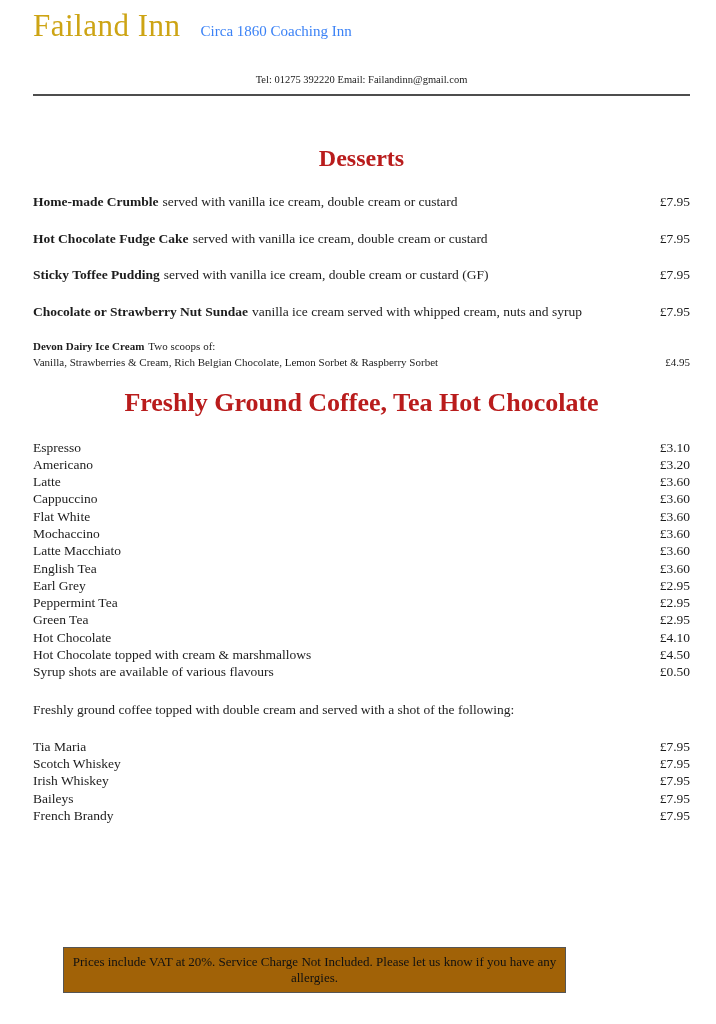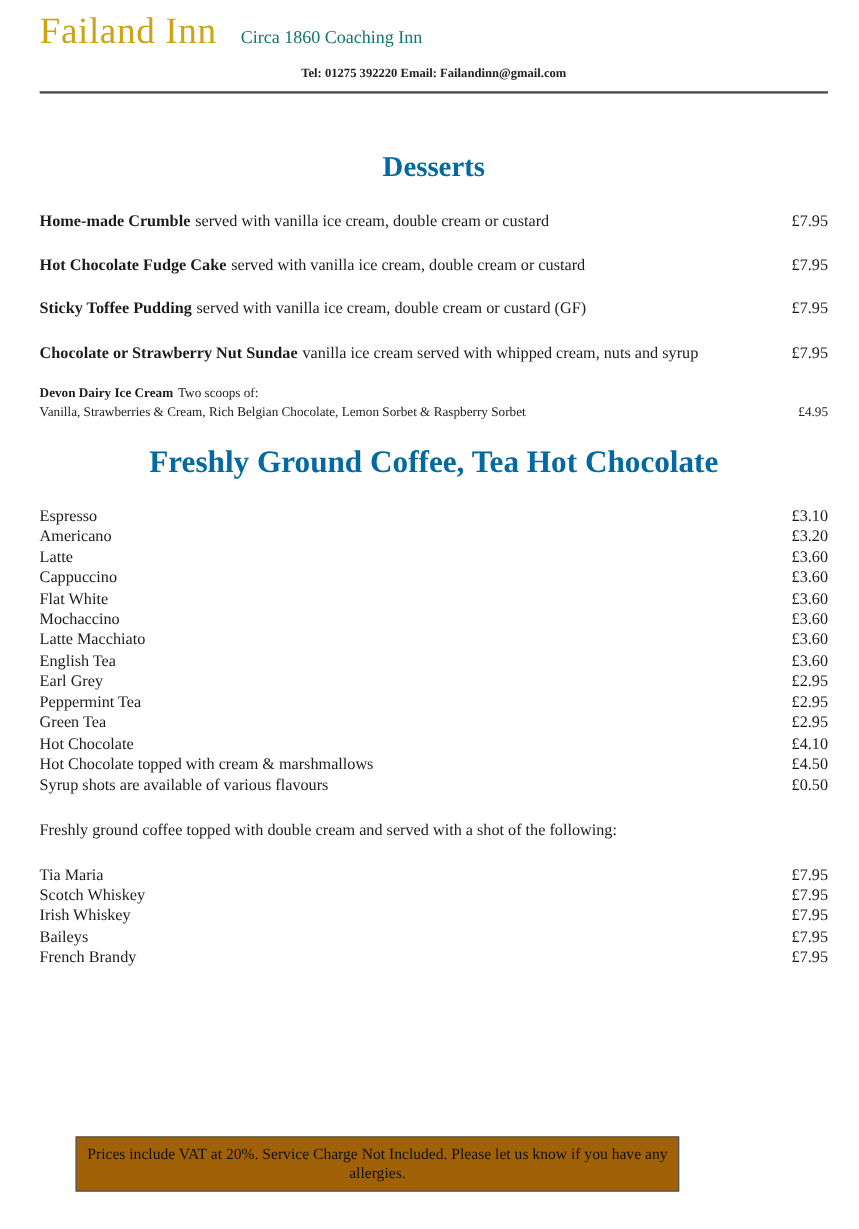--- a/index.html
+++ b/index.html
@@ -31,7 +31,7 @@
   }
   .inn-subtitle {
     font-size: 15px;
-    color: #0f766e;
+    color: #3b82f6;
   }
   .contact-line {
     text-align: center;

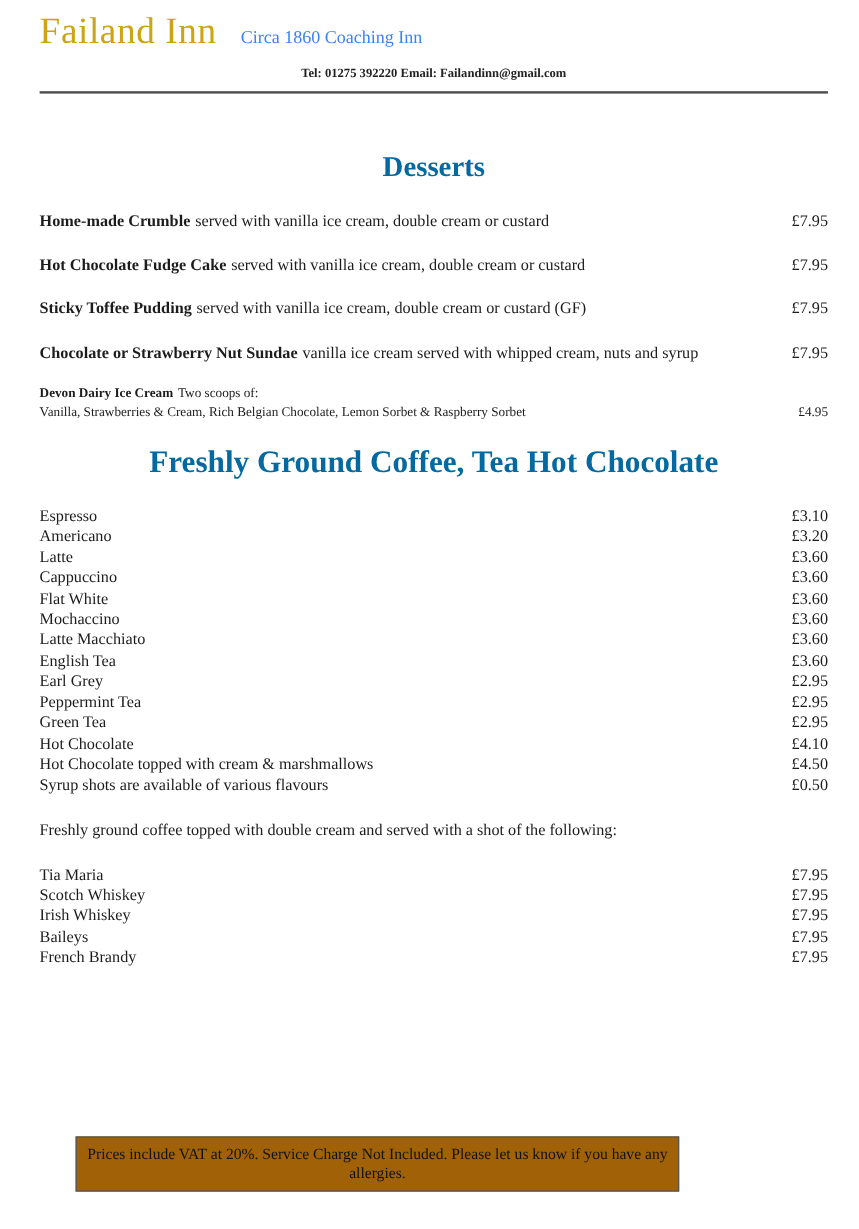--- a/index.html
+++ b/index.html
@@ -36,9 +36,9 @@
   .contact-line {
     text-align: center;
     font-size: 10.5px;
-    font-weight: 700;
+    font-weight: 400;
     color: #222;
-    margin-top: 12px;
+    margin-top: 30px;
   }
   .header-rule {
     border: none;

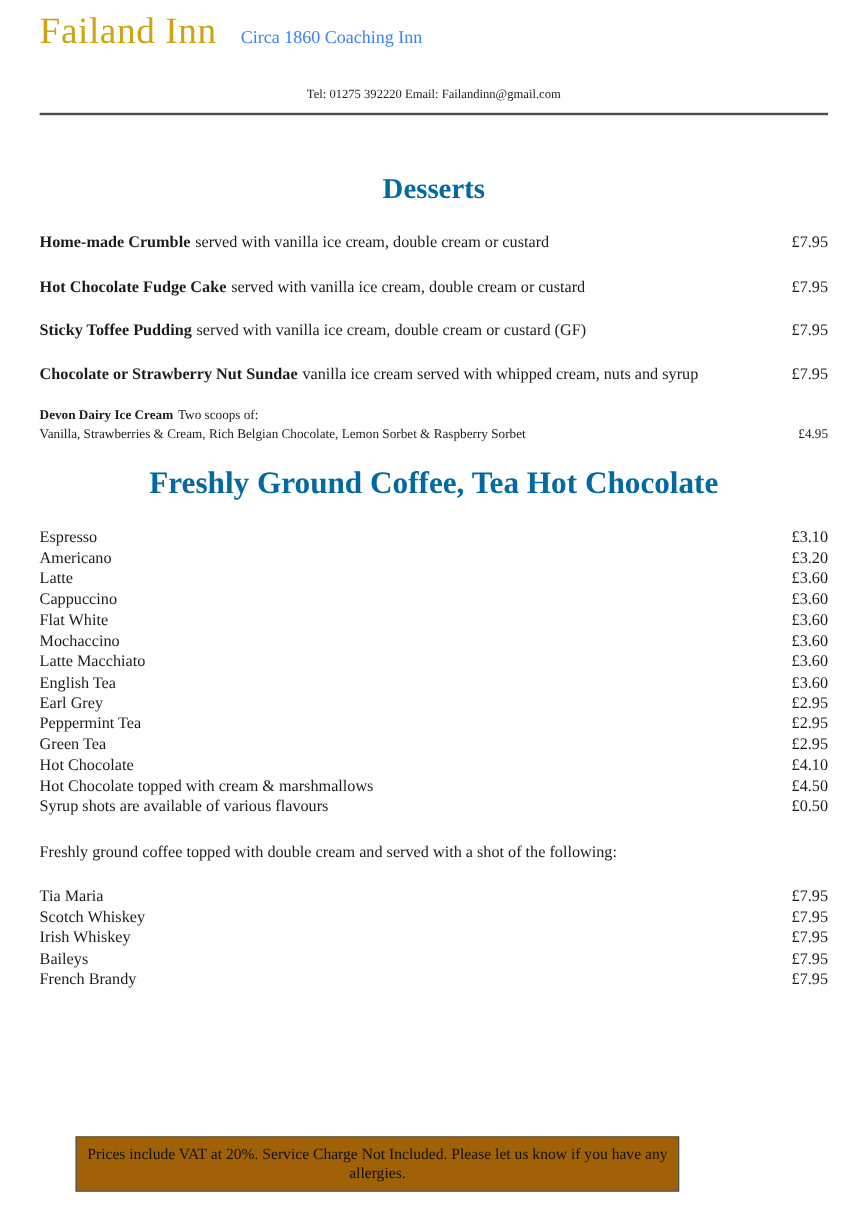--- a/index.html
+++ b/index.html
@@ -50,7 +50,7 @@
   .section-heading {
     text-align: center;
     font-weight: 700;
-    color: #0369a1;
+    color: #b91c1c;
   }
   .heading-desserts { font-size: 24px; margin-top: 49px; }
   .heading-coffee   { font-size: 26px; margin-top: 16px; }

